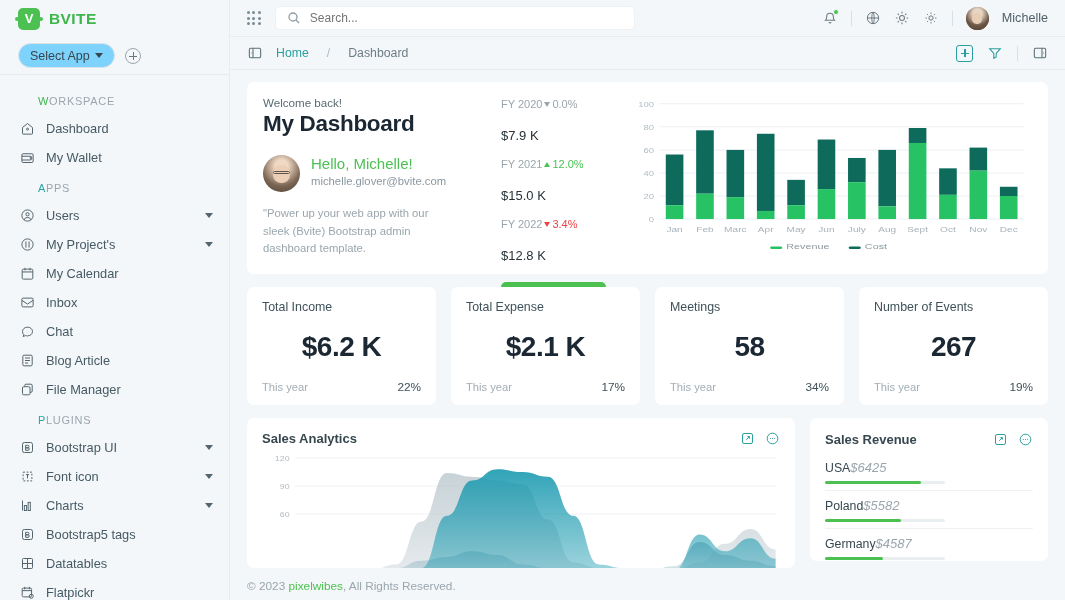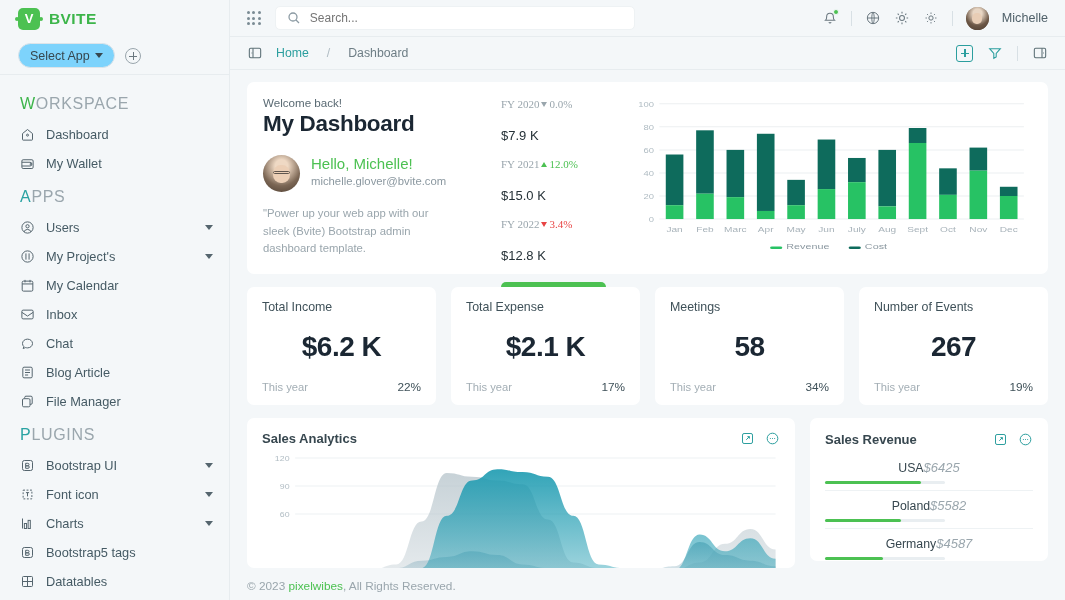--- a/index.html
+++ b/index.html
@@ -71,8 +71,8 @@
 
   .nav { padding-top: 10px; flex: 1; overflow: hidden; }
   .nav-section {
-    font-size: 16px; letter-spacing: .7px; color: #9aa6ad;
-    padding: 10px 0 7px 20px; text-transform: uppercase;
+    font-size: 11px; letter-spacing: .7px; color: #9aa6ad;
+    padding: 10px 0 7px 38px; text-transform: uppercase;
   }
   .nav-section b { color: #3cb54a; font-weight: normal; }
   .nav-section.teal b { color: #2aa3a3; }

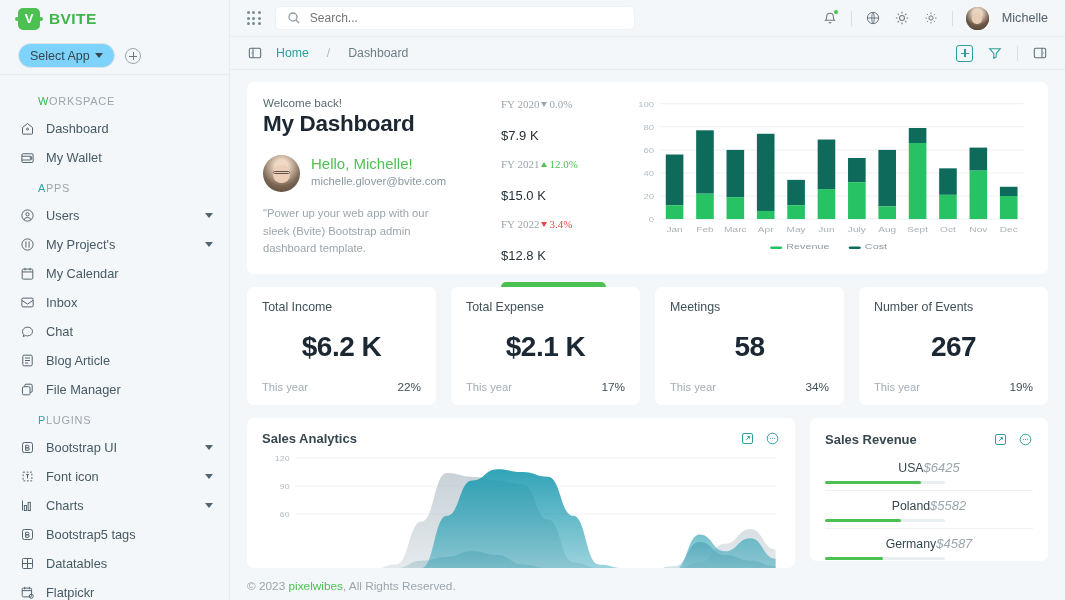--- a/index.html
+++ b/index.html
@@ -168,7 +168,7 @@
   .blurb { font-size: 11.3px; color: #9aa6ad; line-height: 1.55; margin-top: 13px; max-width: 182px; }
 
   .wm { width: 120px; flex: 0 0 120px; padding-top: 2px; }
-  .fy-row { display: flex; align-items: center; gap: 2px; font-size: 11px; color: #9aa6ad; font-family: Liberation Serif, serif; }
+  .fy-row { display: flex; align-items: center; gap: 2px; font-size: 11px; color: #9aa6ad; }
   .fy-val { font-size: 13px; color: #263238; margin-top: 18px; font-weight: 500; }
   .fy-block { margin-bottom: 15px; }
   .tri-up { width: 0; height: 0; border-left: 3.5px solid transparent; border-right: 3.5px solid transparent; border-bottom: 5px solid #4cc152; }

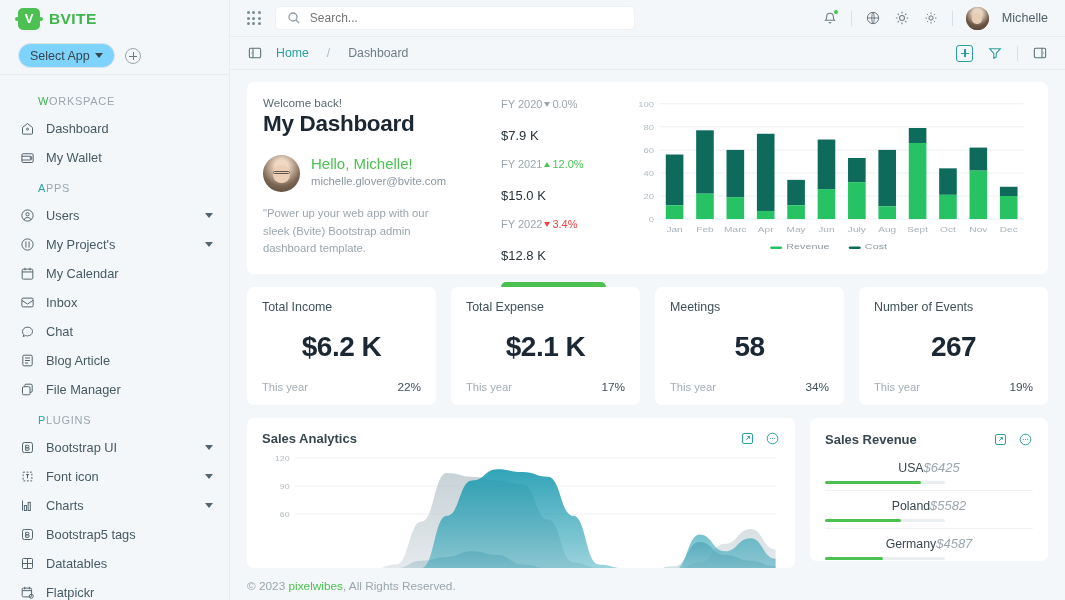--- a/index.html
+++ b/index.html
@@ -212,7 +212,7 @@
   .tool-expand svg, .tool-more svg { width: 15px; height: 15px; display: block; }
 
   .rev-item { padding: 7px 0 6px 0; border-bottom: 1px solid #eef2f4; }
-  .rev-top { display: flex; justify-content: center; align-items: baseline; }
+  .rev-top { display: flex; justify-content: flex-start; align-items: baseline; }
   .rev-name { font-size: 12.3px; color: #37474f; }
   .rev-amt { font-size: 13px; color: #9aa6ad; font-style: italic; }
   .rev-track { height: 3px; background: #e9eef1; border-radius: 2px; margin-top: 6px; width: 120px; }

